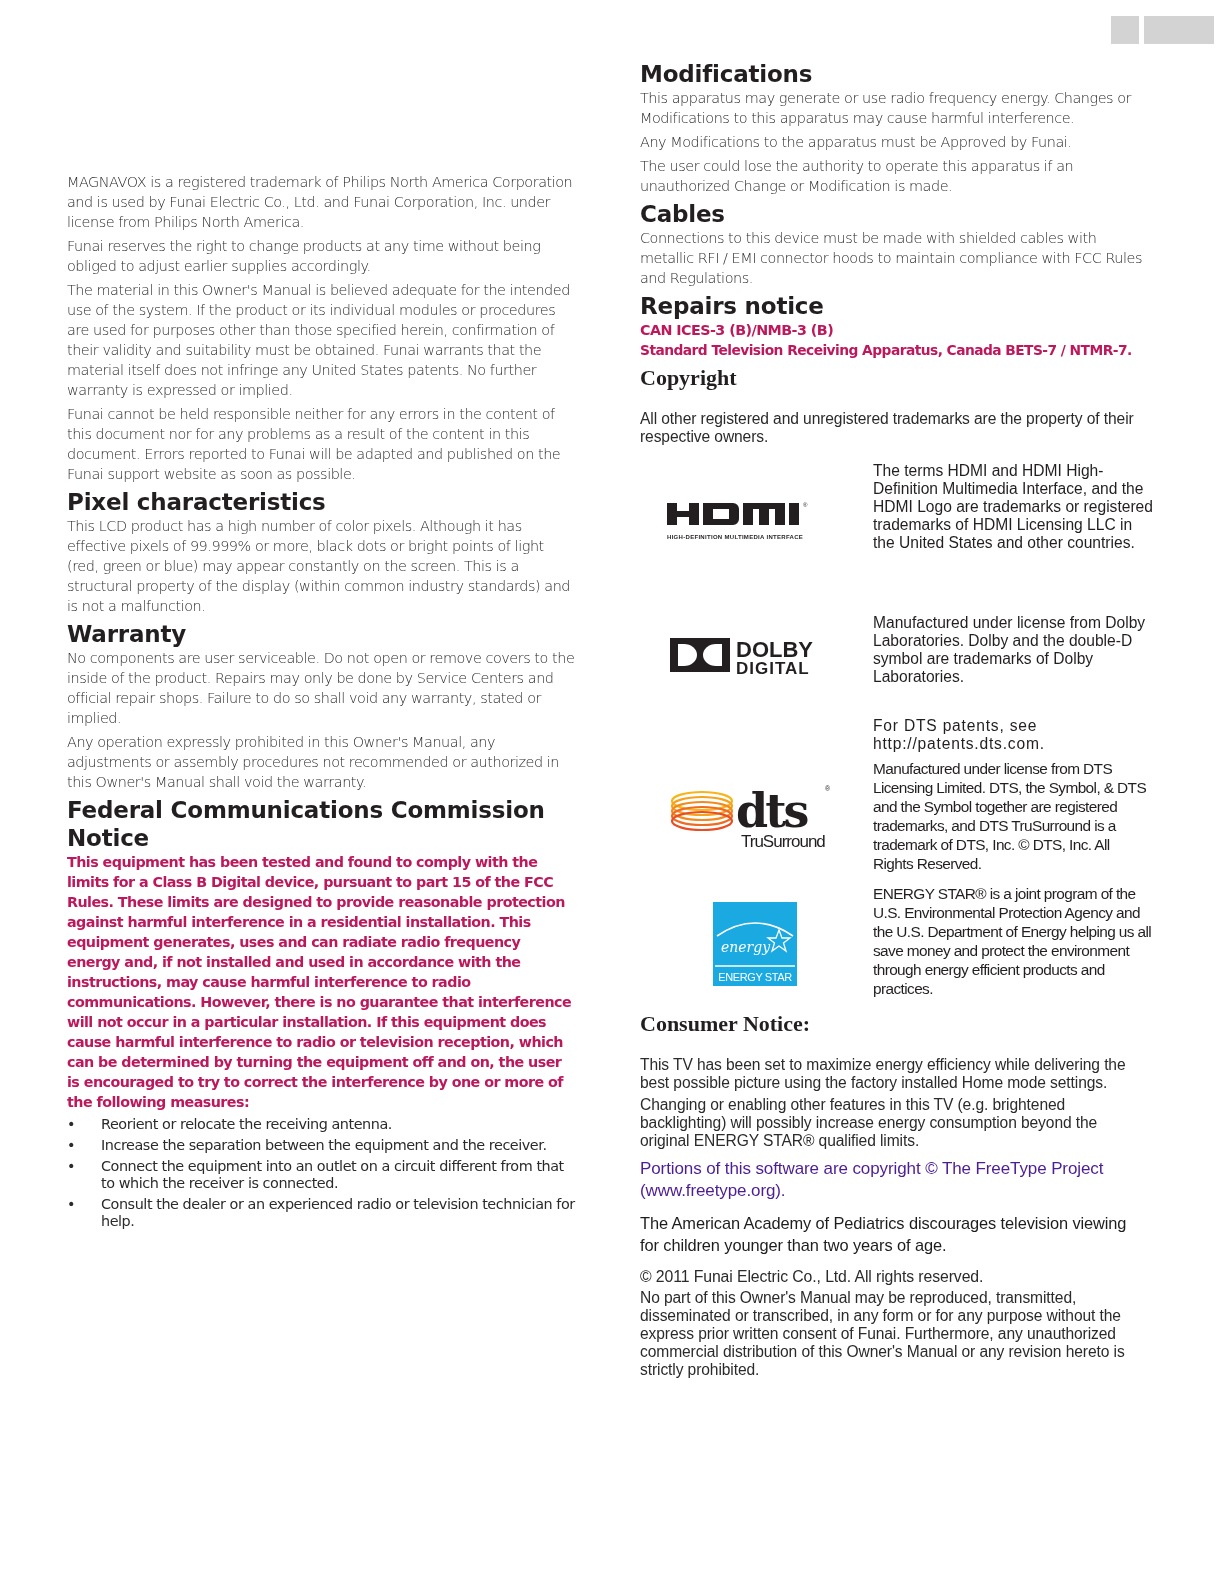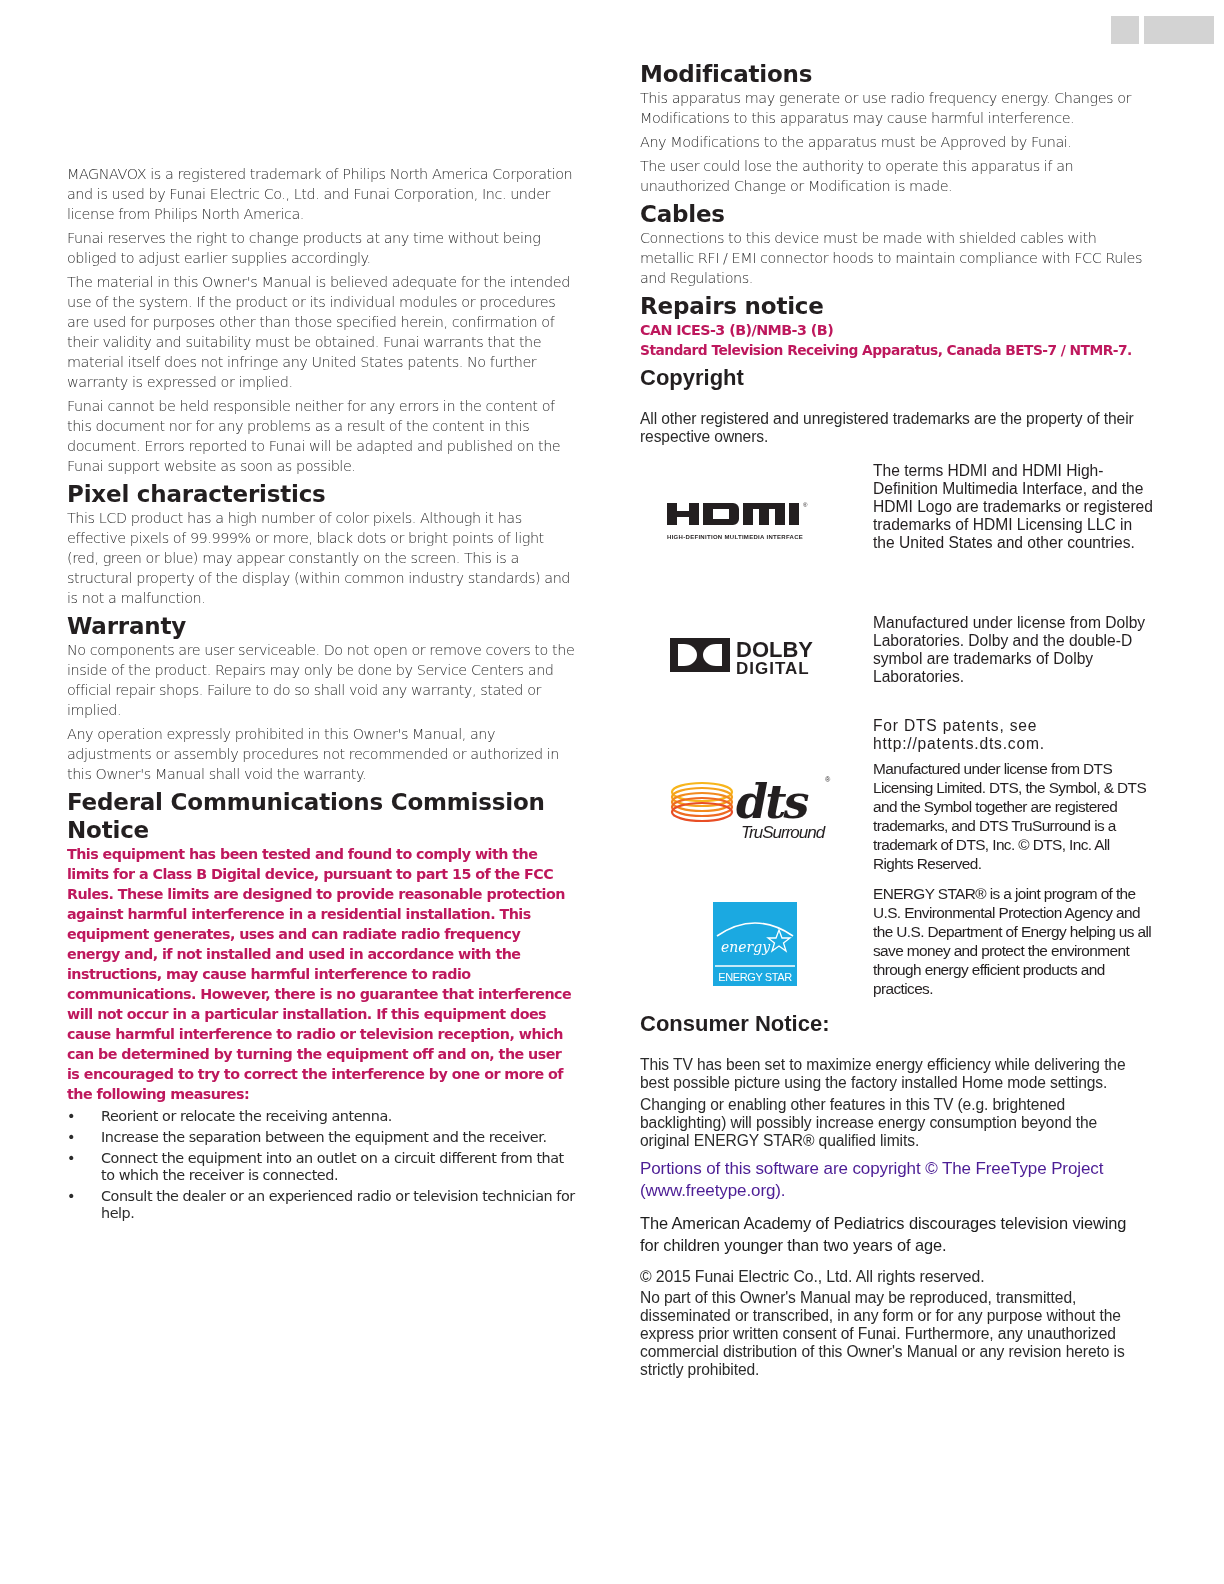--- a/index.html
+++ b/index.html
@@ -10,7 +10,7 @@
   .tab2 { left: 33px; width: 70px; }
 
   .col { position: absolute; }
-  .left { left: 67px; top: 164px; width: 510px; }
+  .left { left: 67px; top: 172px; width: 510px; }
   .right { left: 640px; top: 58px; width: 510px; }
   p { margin: 0; }
   .body { font-family: "DejaVu Sans", sans-serif; font-size: 14.4px; line-height: 20px; color: #2b2b2b; font-weight: 300; letter-spacing: -0.45px; margin-bottom: 4px; }

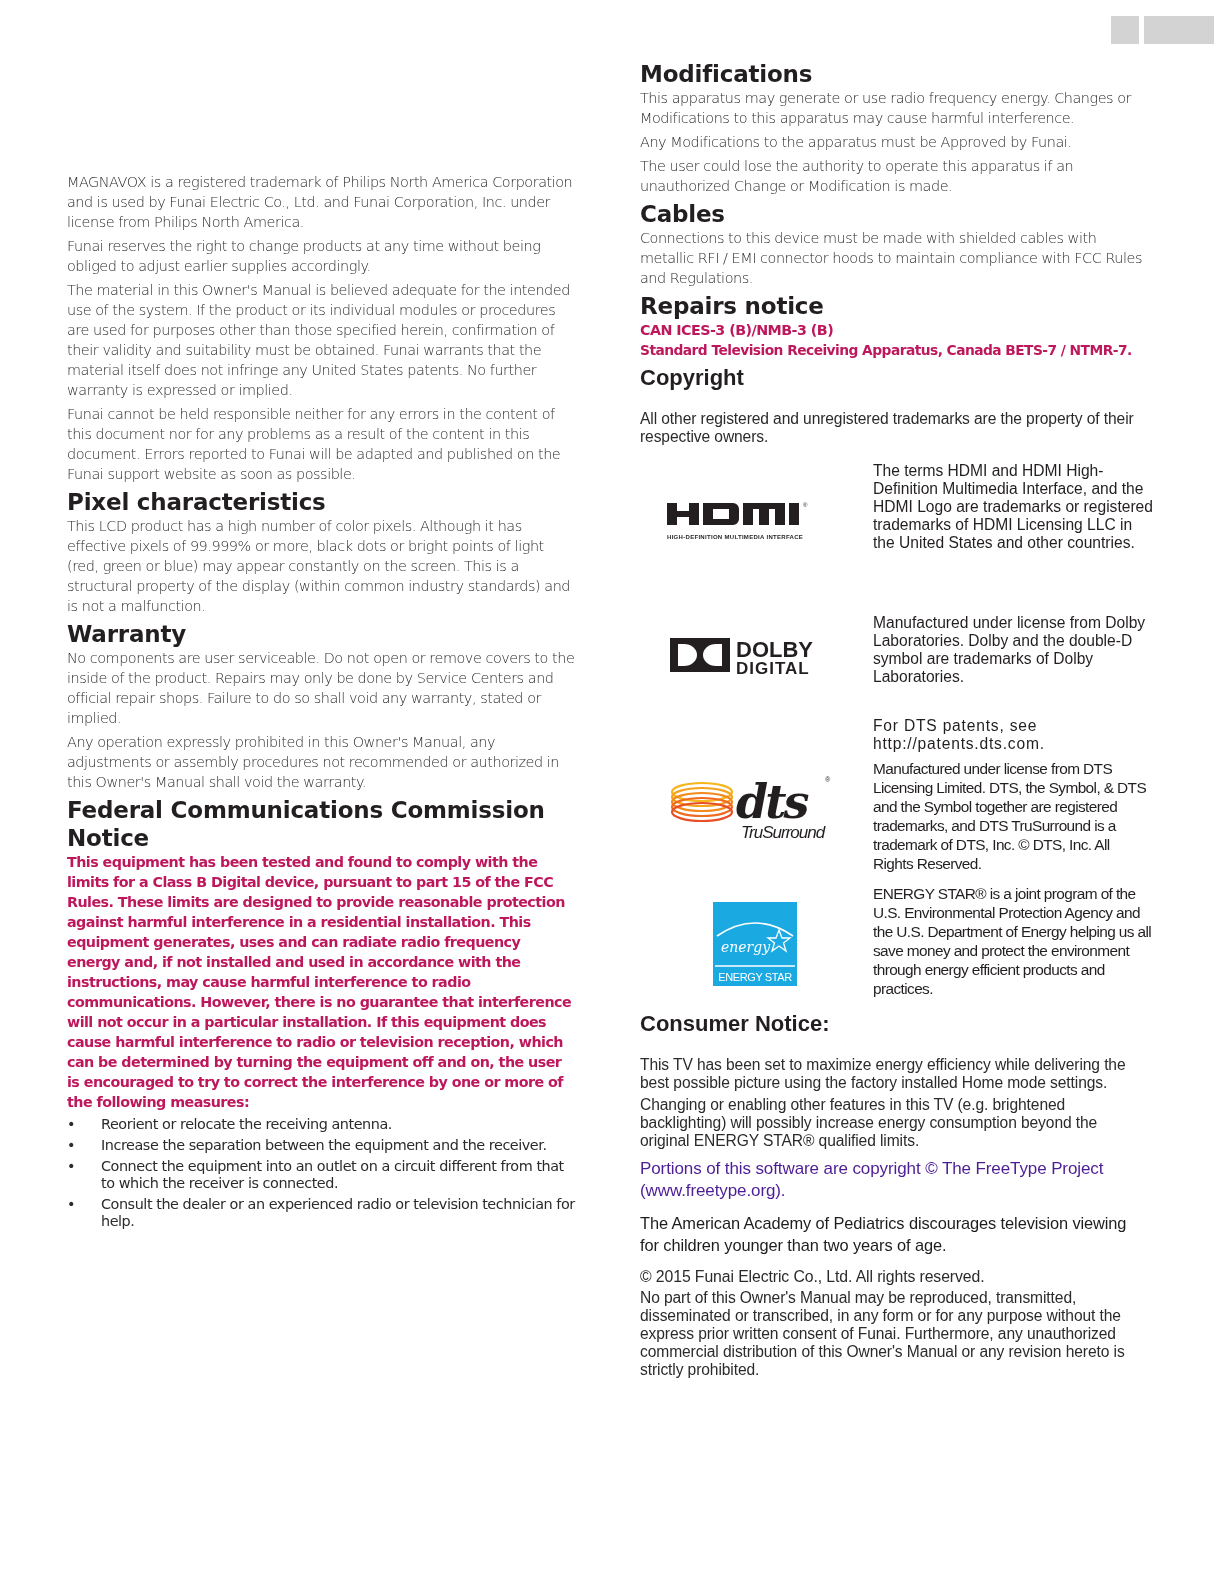--- a/index.html
+++ b/index.html
@@ -17,7 +17,7 @@
   .h { font-family: "DejaVu Sans", sans-serif; font-size: 23px; line-height: 28px; color: #231f20; margin: 2px 0 0 0; letter-spacing: -0.2px; }
   .bold { font-family: "DejaVu Sans", sans-serif; font-size: 14.3px; line-height: 20px; color: #be185d; font-weight: bold; letter-spacing: -0.55px; }
   .helv { font-family: "Liberation Sans", sans-serif; font-size: 15.6px; line-height: 18px; color: #2b2b2b; letter-spacing: -0.1px; }
-  .helvh { font-family: Liberation Sans, sans-serif; font-size: 22px; line-height: 28px; color: #231f20; margin-top: 6px; }
+  .helvh { font-family: Liberation Serif, serif; font-size: 22px; line-height: 28px; color: #231f20; margin-top: 6px; }
 
   ul.fcc { list-style: none; margin: 4px 0 0 0; padding: 0; }
   ul.fcc li { position: relative; padding-left: 34px; font-family: "DejaVu Sans", sans-serif; font-size: 14.4px; line-height: 17px; color: #2b2b2b; margin-bottom: 4px; letter-spacing: -0.45px; }

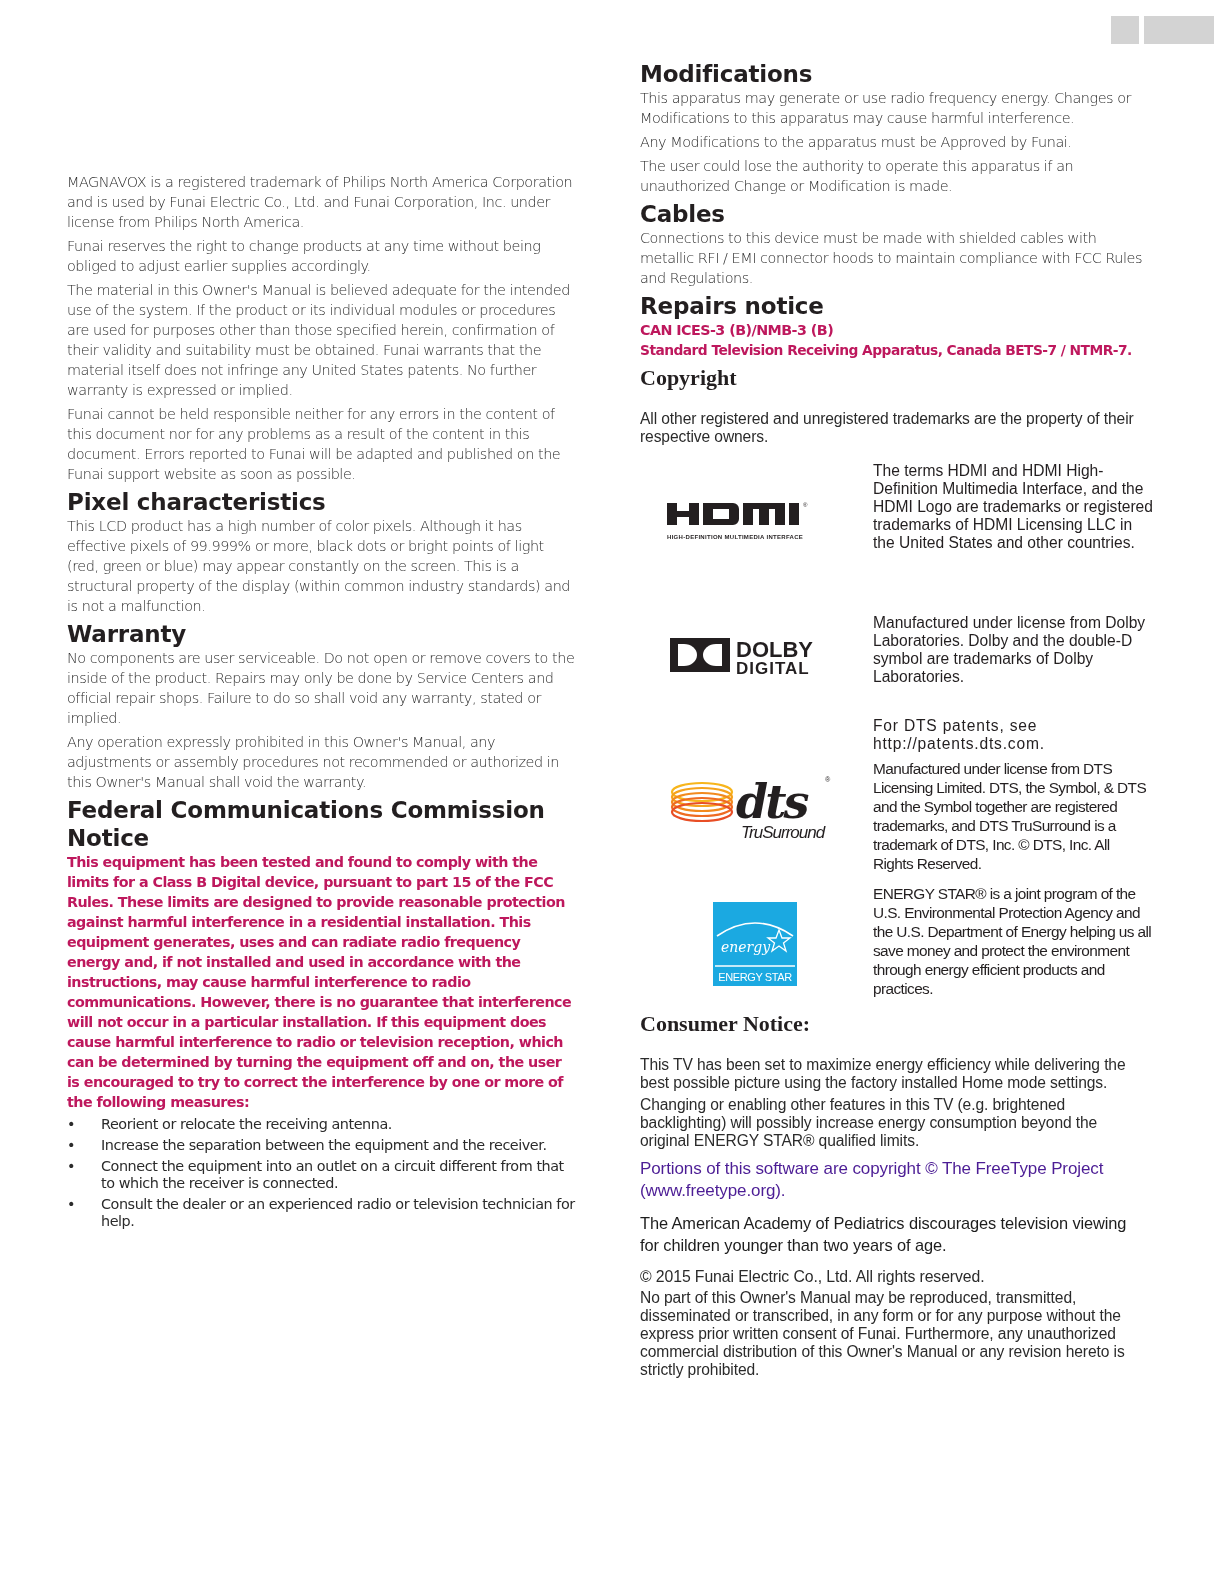--- a/index.html
+++ b/index.html
@@ -108,7 +108,7 @@
 </div>
 
 <div class="logo-row" style="top:717px;height:160px;">
-  <div class="logo-box" style="top:48px;height:80px;font-style:italic;">
+  <div class="logo-box" style="top:57px;height:80px;">
     <svg width="170" height="75" viewBox="0 0 170 75">
       <g fill="none" stroke-width="2.2">
         <ellipse cx="32" cy="24" rx="30" ry="9" stroke="#f7b51c"></ellipse>

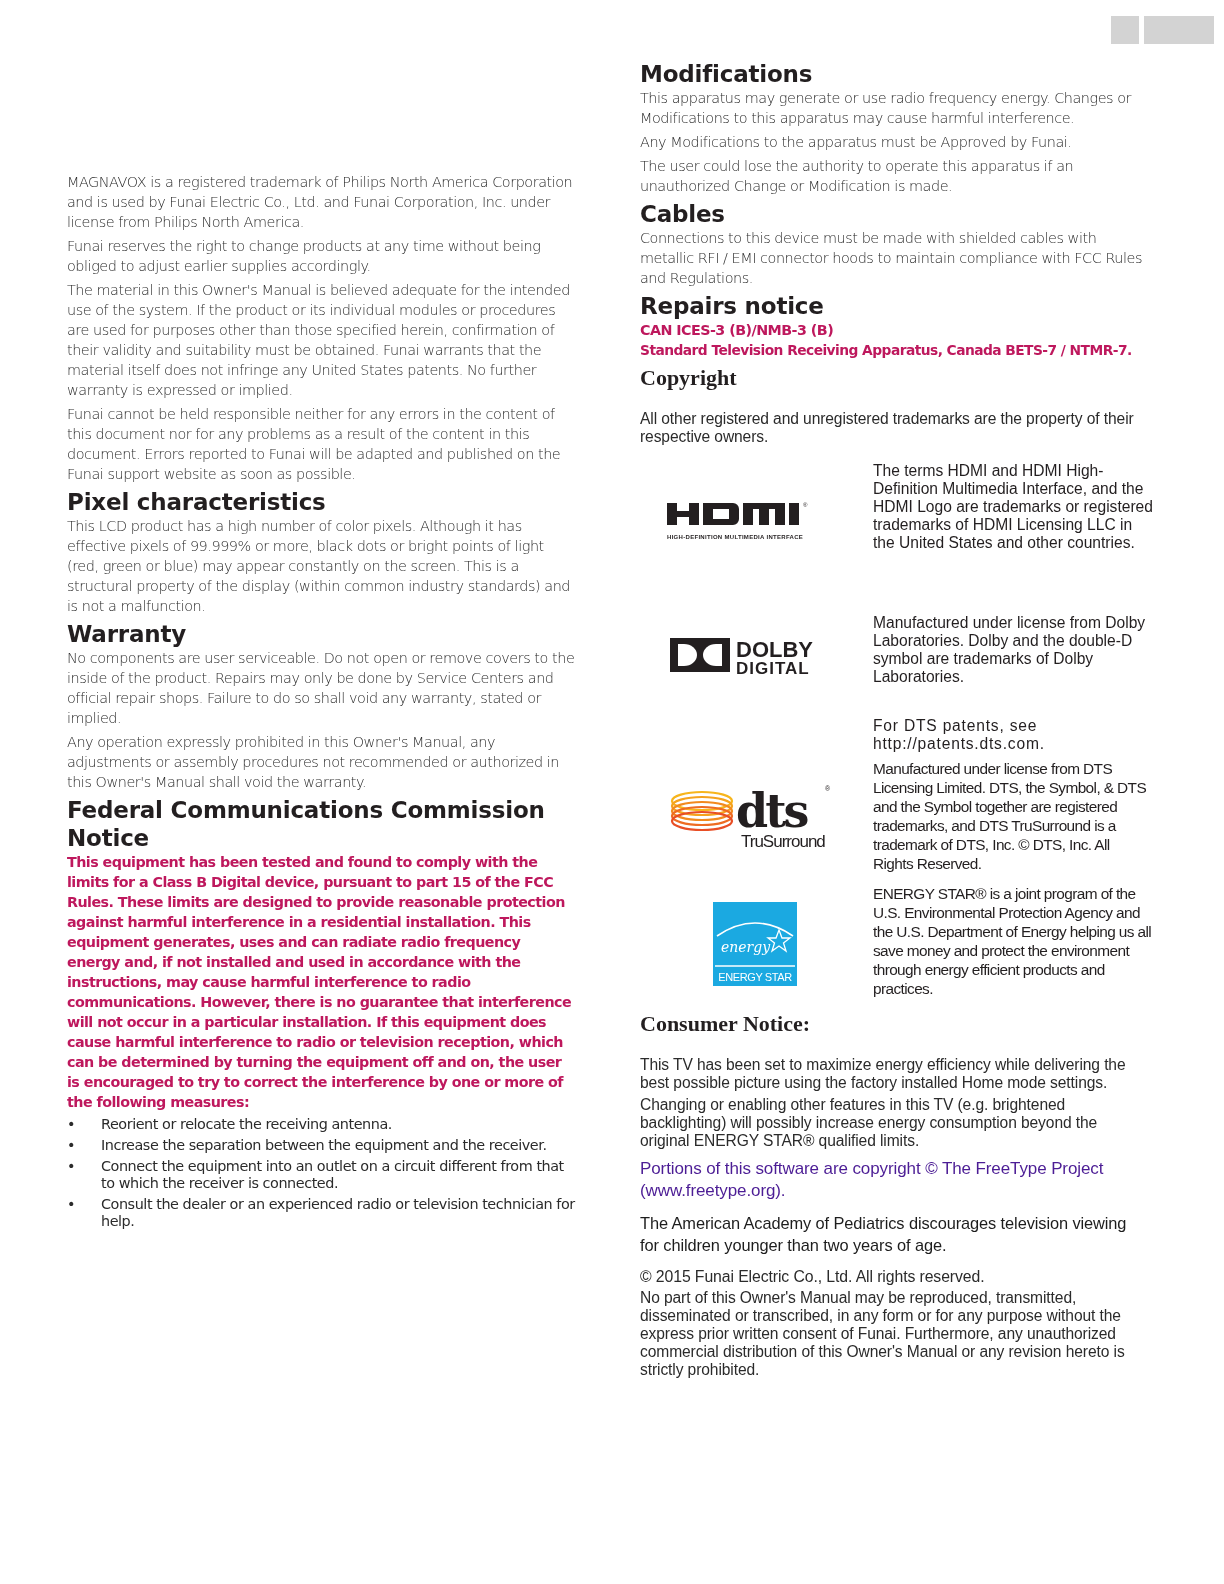--- a/index.html
+++ b/index.html
@@ -146,7 +146,7 @@
   <p class="helv" style="margin-bottom:8px">Changing or enabling other features in this TV (e.g. brightened backlighting) will possibly increase energy consumption beyond the original ENERGY STAR® qualified limits.</p>
   <p class="helv" style="font-size:17px;line-height:22px;font-weight:500;color:#4c1d95;margin-bottom:10px;">Portions of this software are copyright © The FreeType Project (www.freetype.org).</p>
   <p class="helv" style="font-size:16.4px;line-height:22px;color:#1d1d1d;margin-bottom:10px;">The American Academy of Pediatrics discourages television viewing for children younger than two years of age.</p>
-  <p class="helv" style="font-size:15.8px;line-height:21px;margin-bottom:2px;">© 2015 Funai Electric Co., Ltd. All rights reserved.</p>
+  <p class="helv" style="font-size:15.8px;line-height:21px;margin-bottom:2px;">© 2011 Funai Electric Co., Ltd. All rights reserved.</p>
   <p class="helv">No part of this Owner's Manual may be reproduced, transmitted, disseminated or transcribed, in any form or for any purpose without the express prior written consent of Funai. Furthermore, any unauthorized commercial distribution of this Owner's Manual or any revision hereto is strictly prohibited.</p>
 </div>
 

